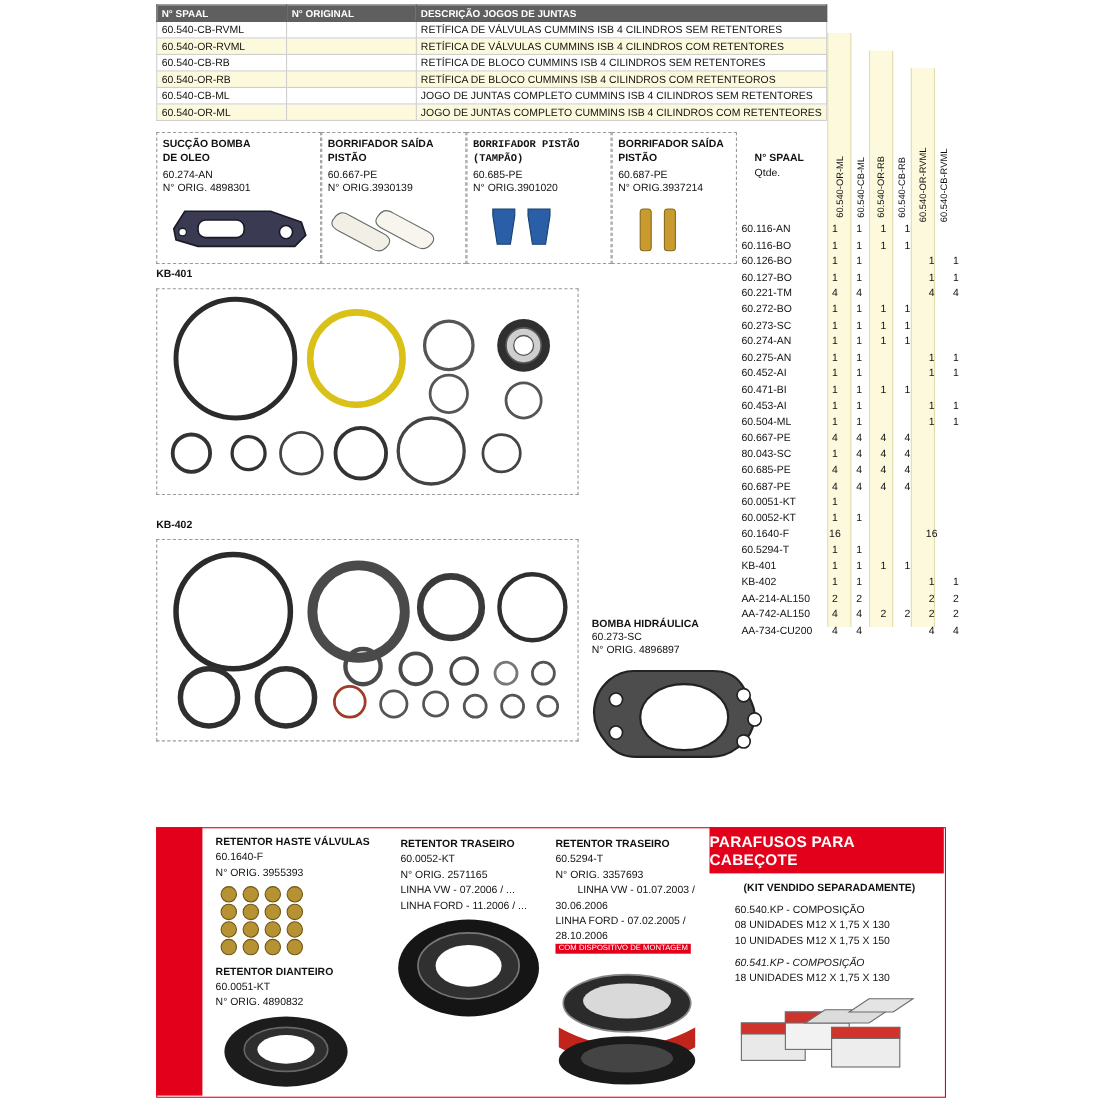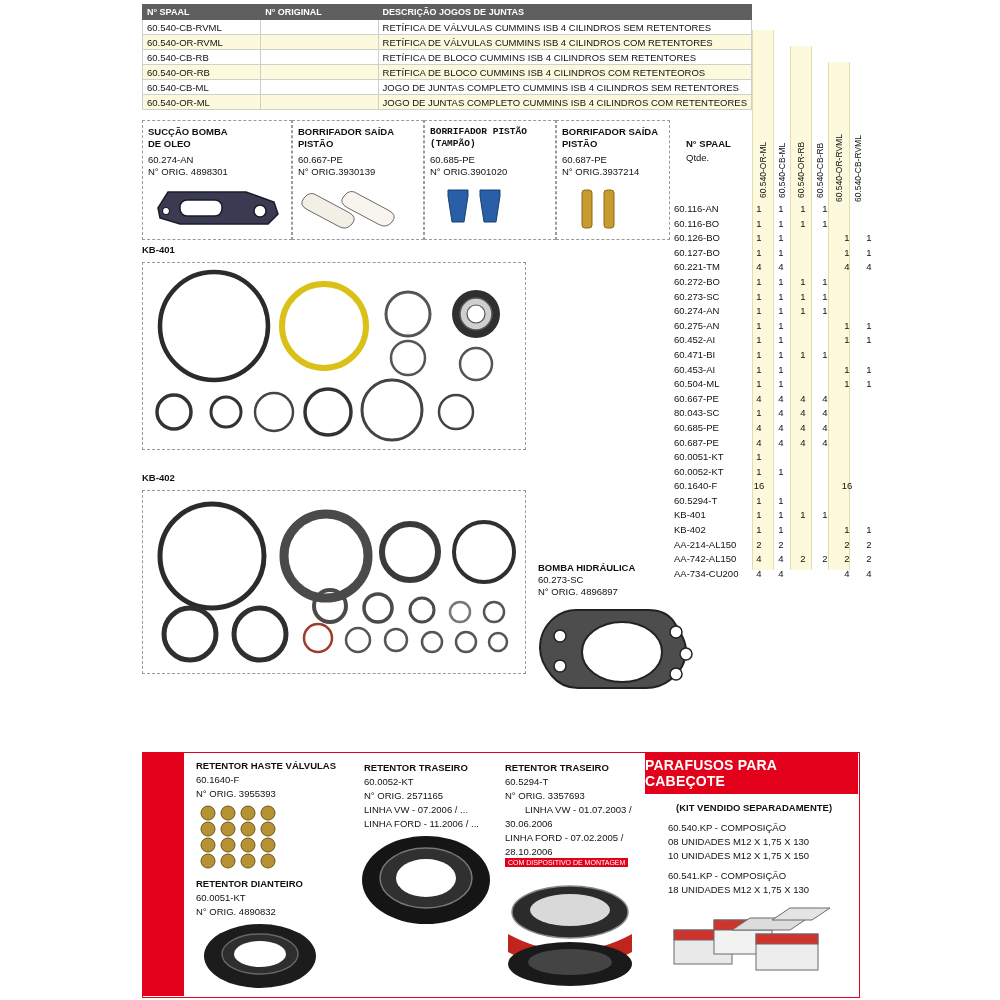--- a/index.html
+++ b/index.html
@@ -501,7 +501,7 @@
   <div class="lbl" style="left:668px;top:822px;">60.540.KP - COMPOSIÇÃO</div>
   <div class="lbl" style="left:668px;top:836px;">08 UNIDADES M12 X 1,75 X 130</div>
   <div class="lbl" style="left:668px;top:850px;">10 UNIDADES M12 X 1,75 X 150</div>
-  <div class="lbl" style="left:668px;top:870px;">60.541.KP - COMPOSIÇÃO</div>
+  <div class="lbl" style="left:668px;top:870px;font-style:italic;">60.541.KP - COMPOSIÇÃO</div>
   <div class="lbl" style="left:668px;top:884px;">18 UNIDADES M12 X 1,75 X 130</div>
   <svg style="position:absolute;left:668px;top:900px;" width="180" height="92" viewBox="0 0 180 92">
     <g stroke="#6a6a6a" stroke-width="1">

